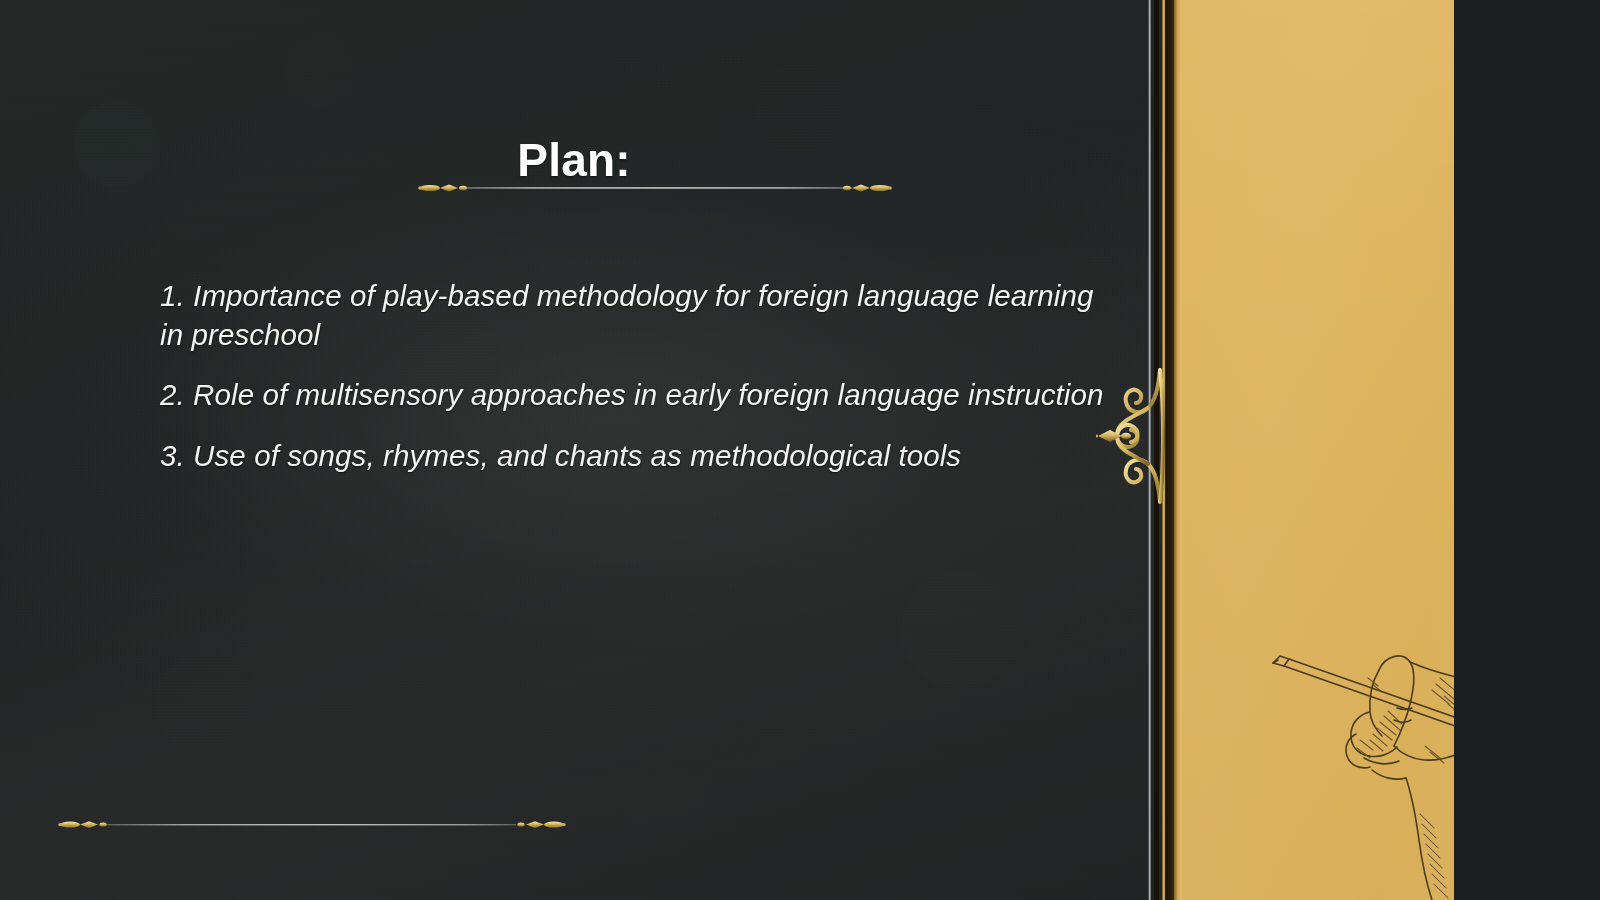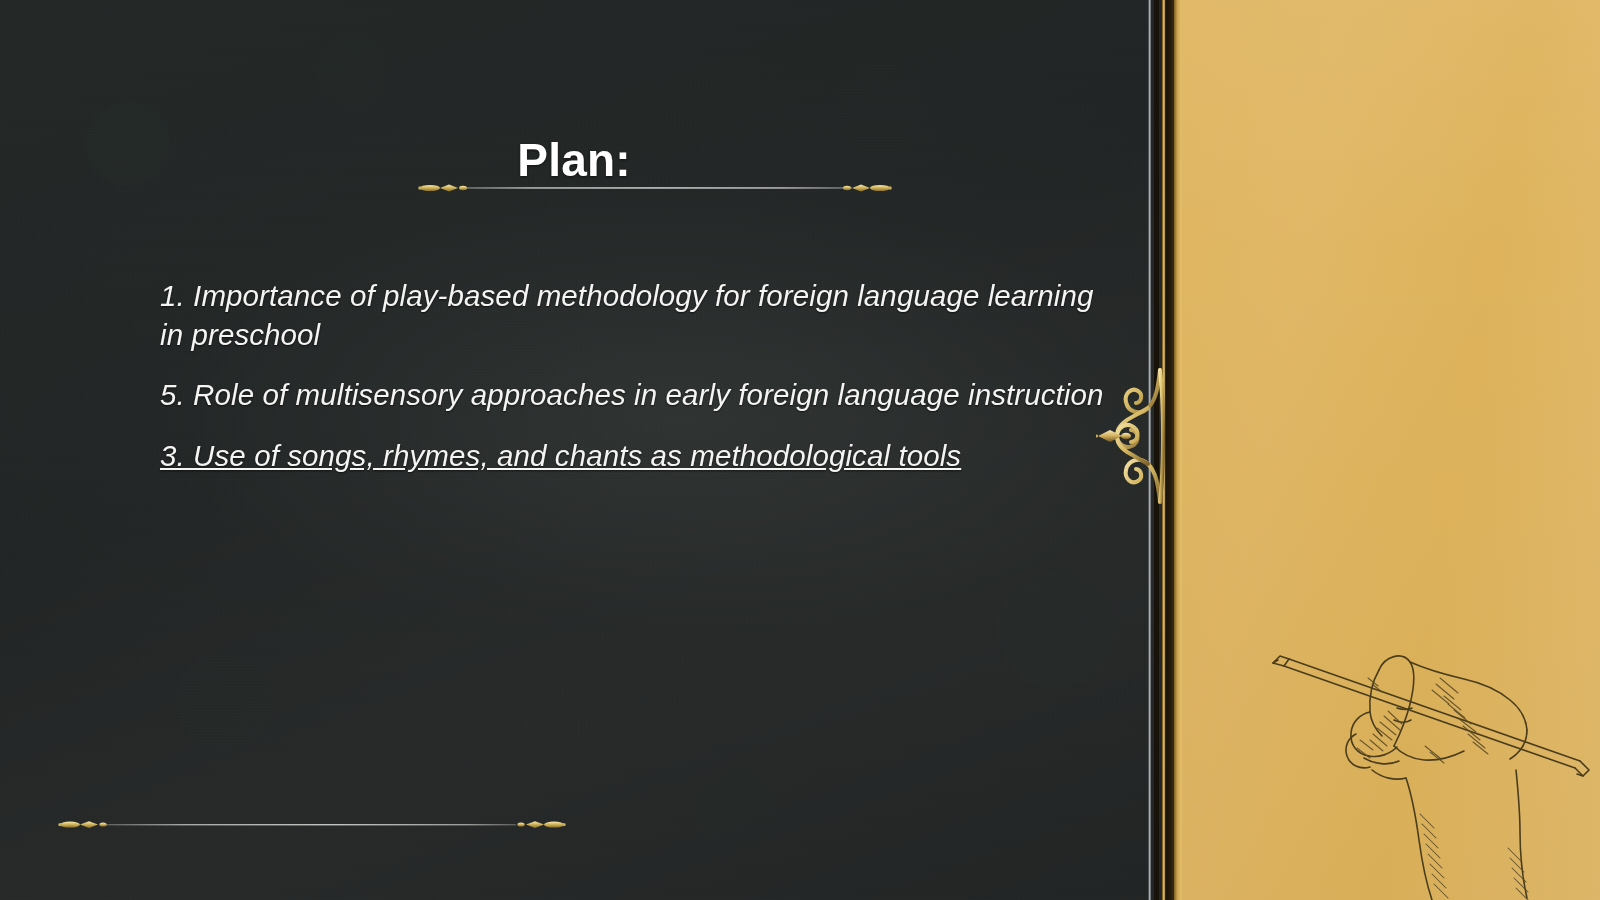--- a/index.html
+++ b/index.html
@@ -14,7 +14,7 @@
 
   .slide {
     position: relative;
-    width: 1600px;
+    width: 1454px;
     height: 900px;
     overflow: hidden;
     background: #3b82f6;

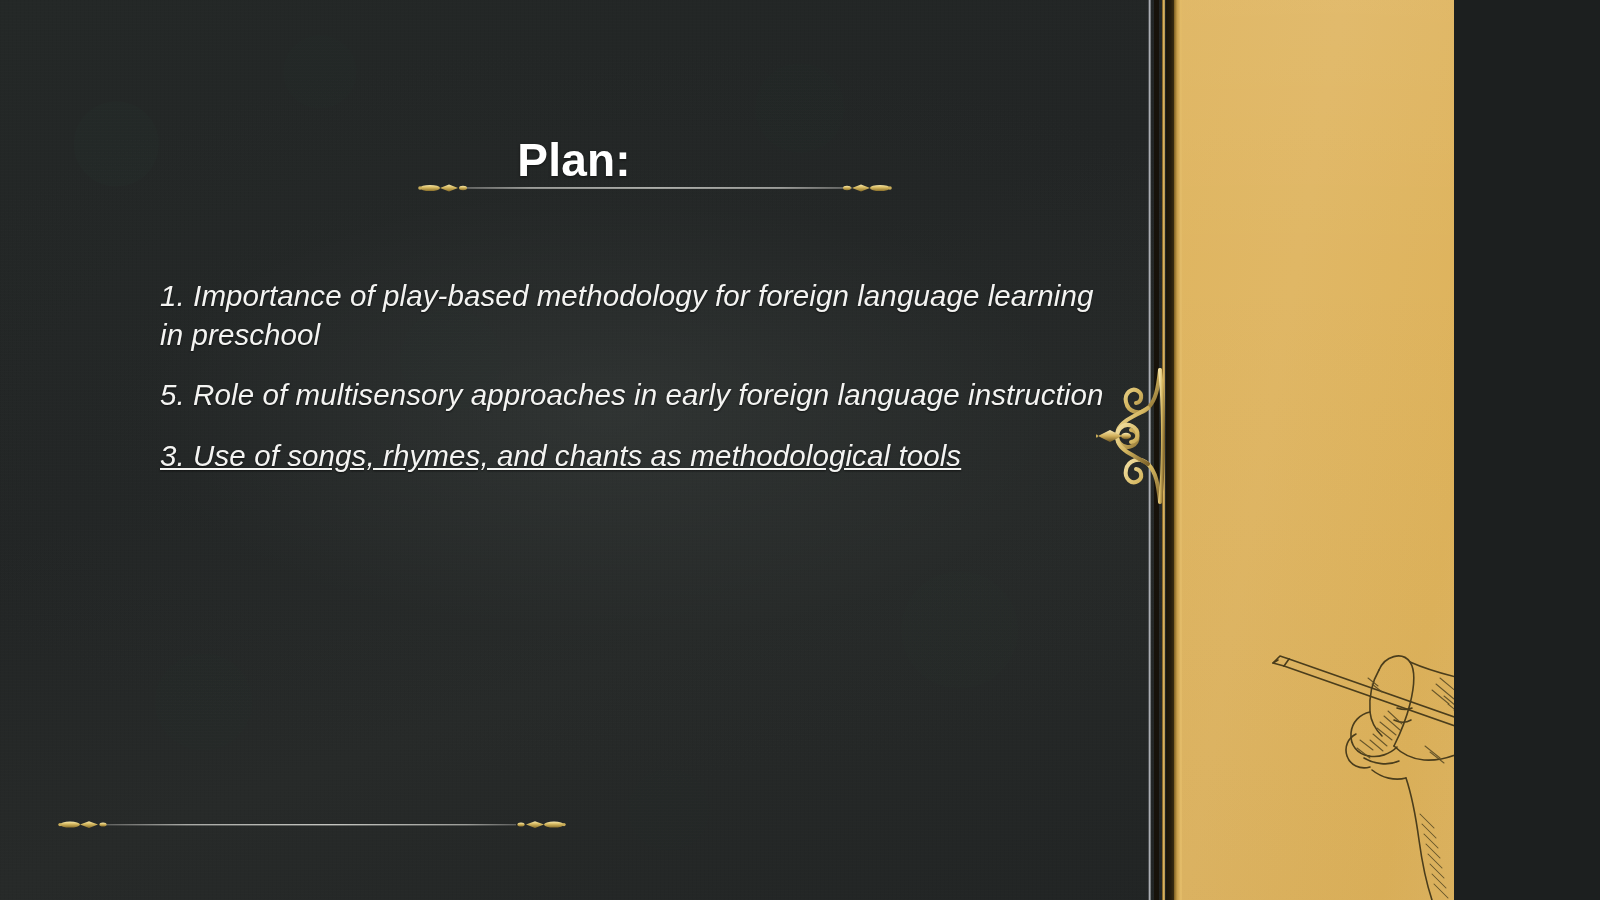--- a/index.html
+++ b/index.html
@@ -206,7 +206,7 @@
 
   <div class="plan-list">
     <div class="plan-item">1. Importance of play-based methodology for foreign language learning in preschool</div>
-    <div class="plan-item">5. Role of multisensory approaches in early foreign language instruction</div>
+    <div class="plan-item">2. Role of multisensory approaches in early foreign language instruction</div>
     <div class="plan-item">3. Use of songs, rhymes, and chants as methodological tools</div>
   </div>
 

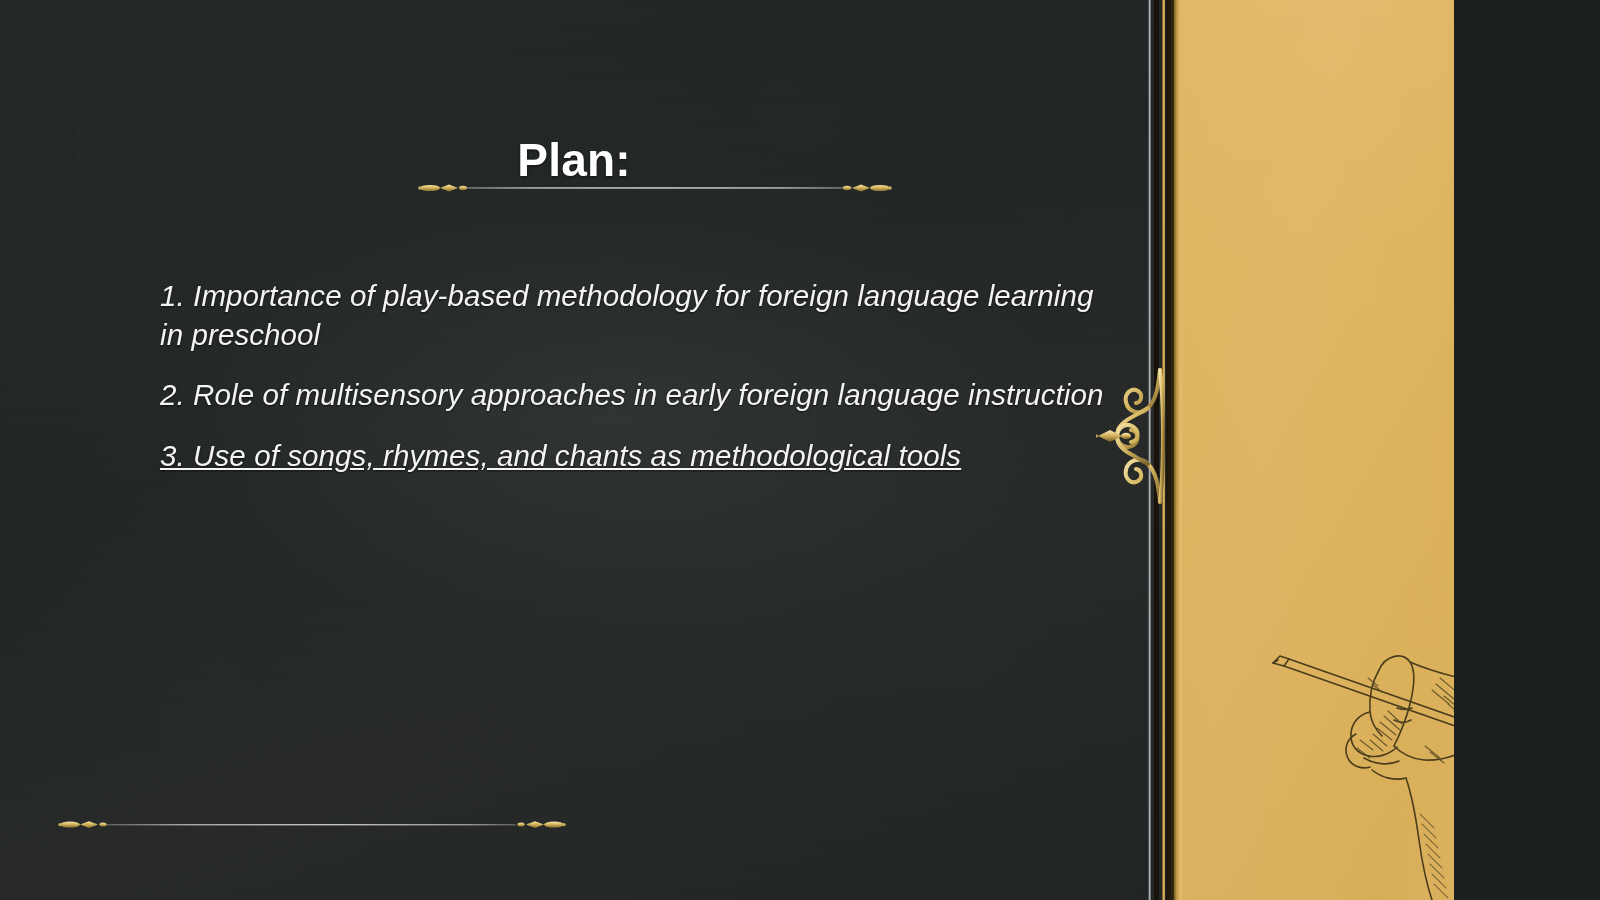--- a/index.html
+++ b/index.html
@@ -152,7 +152,7 @@
     text-shadow: 0 1px 2px rgba(0,0,0,0.6);
     letter-spacing: .1px;
   }
-  .plan-item:last-child { margin-bottom: 0; text-decoration: underline; }
+  .plan-item:last-child { margin-bottom: 0; }
 
   
   .hand-art {

